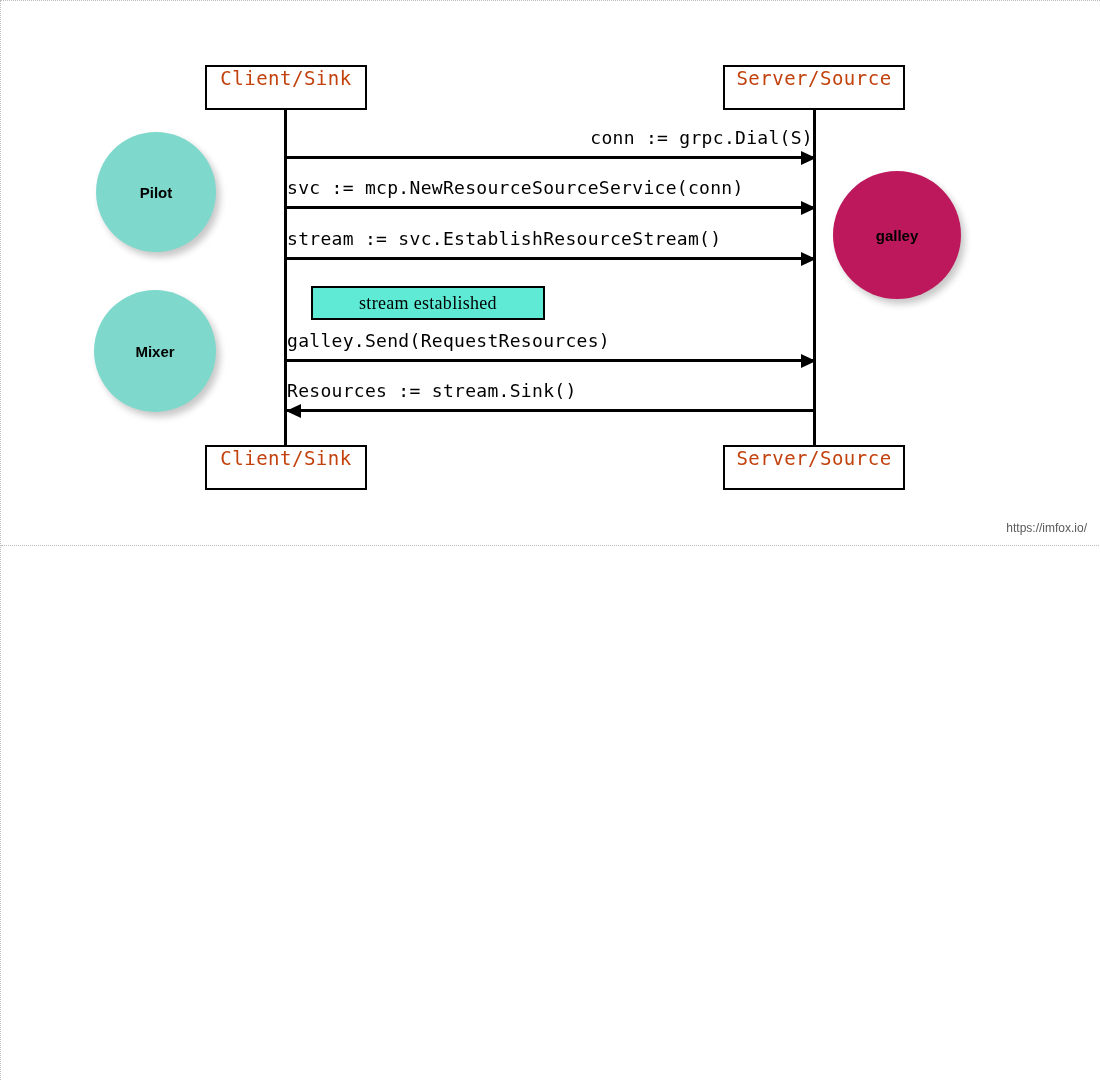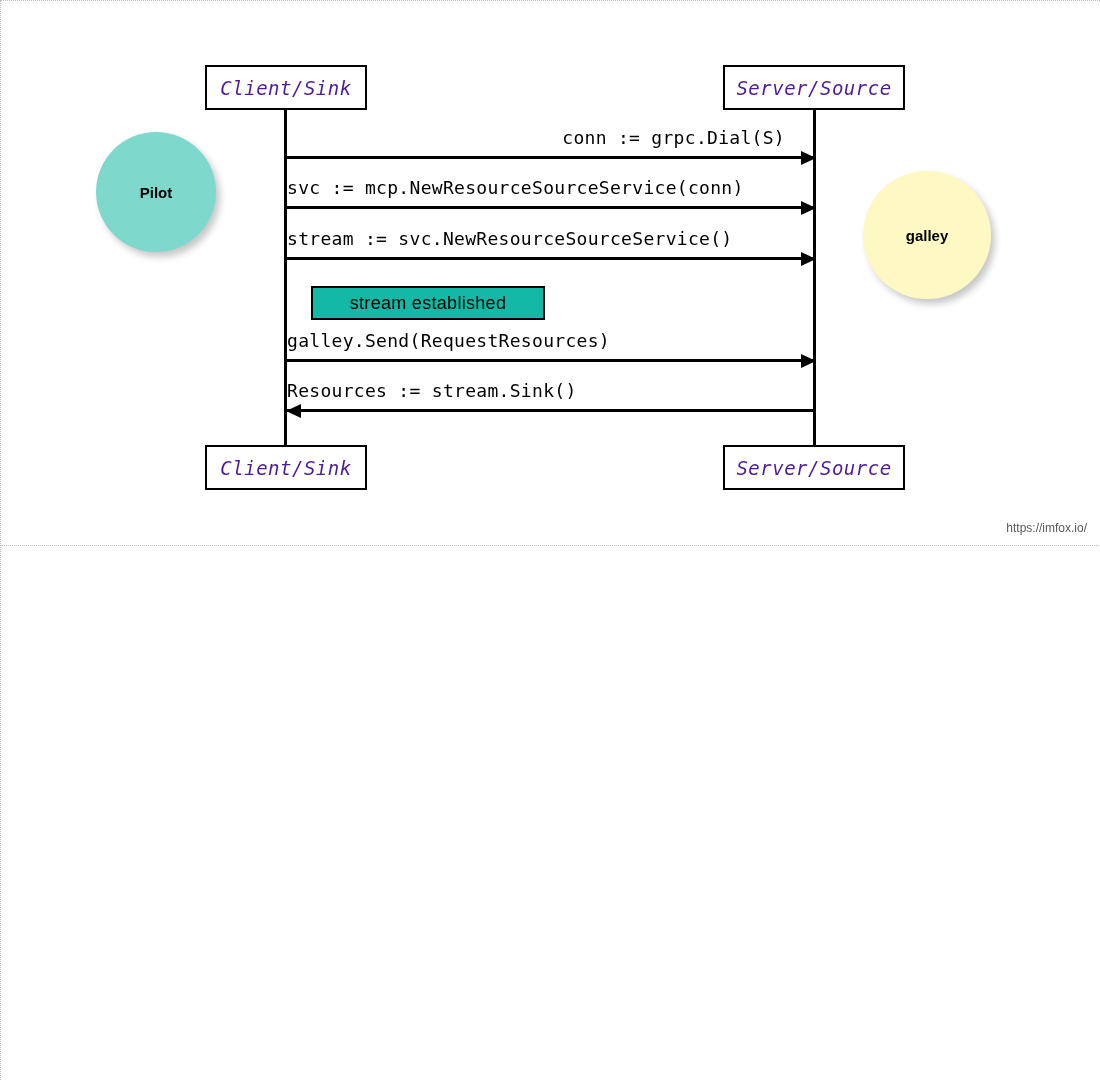--- a/index.html
+++ b/index.html
@@ -29,13 +29,12 @@
     box-sizing:border-box;
     border:2.5px solid #000;
     background:#fff;
-    display:flex;align-items:center;justify-content:center;
+    display:flex;justify-content:center;
     font-family:"DejaVu Sans Mono", monospace;
     font-size:19px;
     letter-spacing:0.5px;
     white-space:nowrap;
-    color:#4c1d95;
-    font-style:italic;
+    color:#c2410c;
   }
 
   

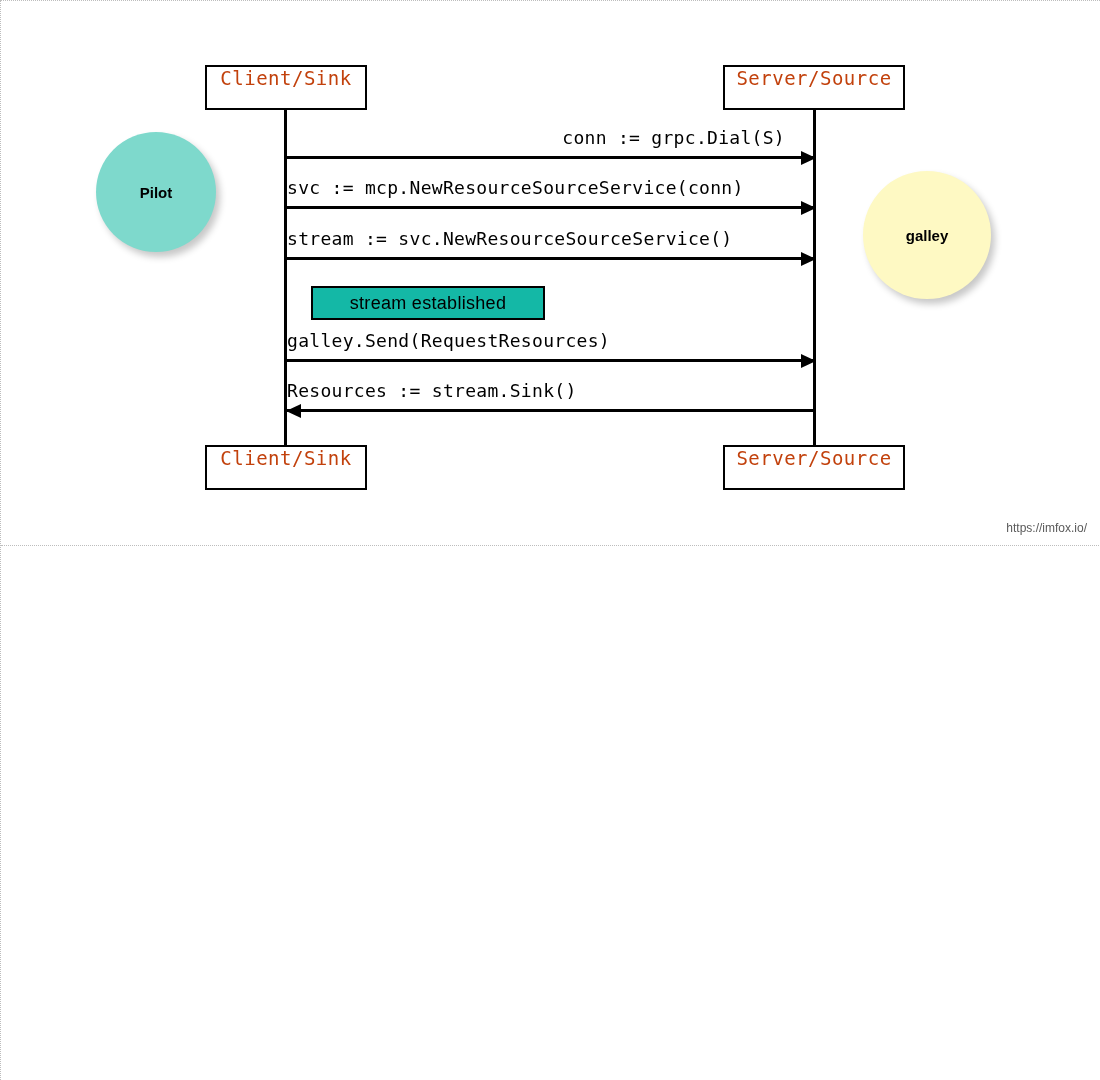--- a/index.html
+++ b/index.html
@@ -67,7 +67,7 @@
     white-space:nowrap;
     color:#000;
   }
-  .msg .label.right-align{text-align:right;padding-right:30px;width:auto;right:0;}
+  .msg .label.right-align{text-align:right;padding-right:2px;width:auto;right:0;}
 
   
   .note{

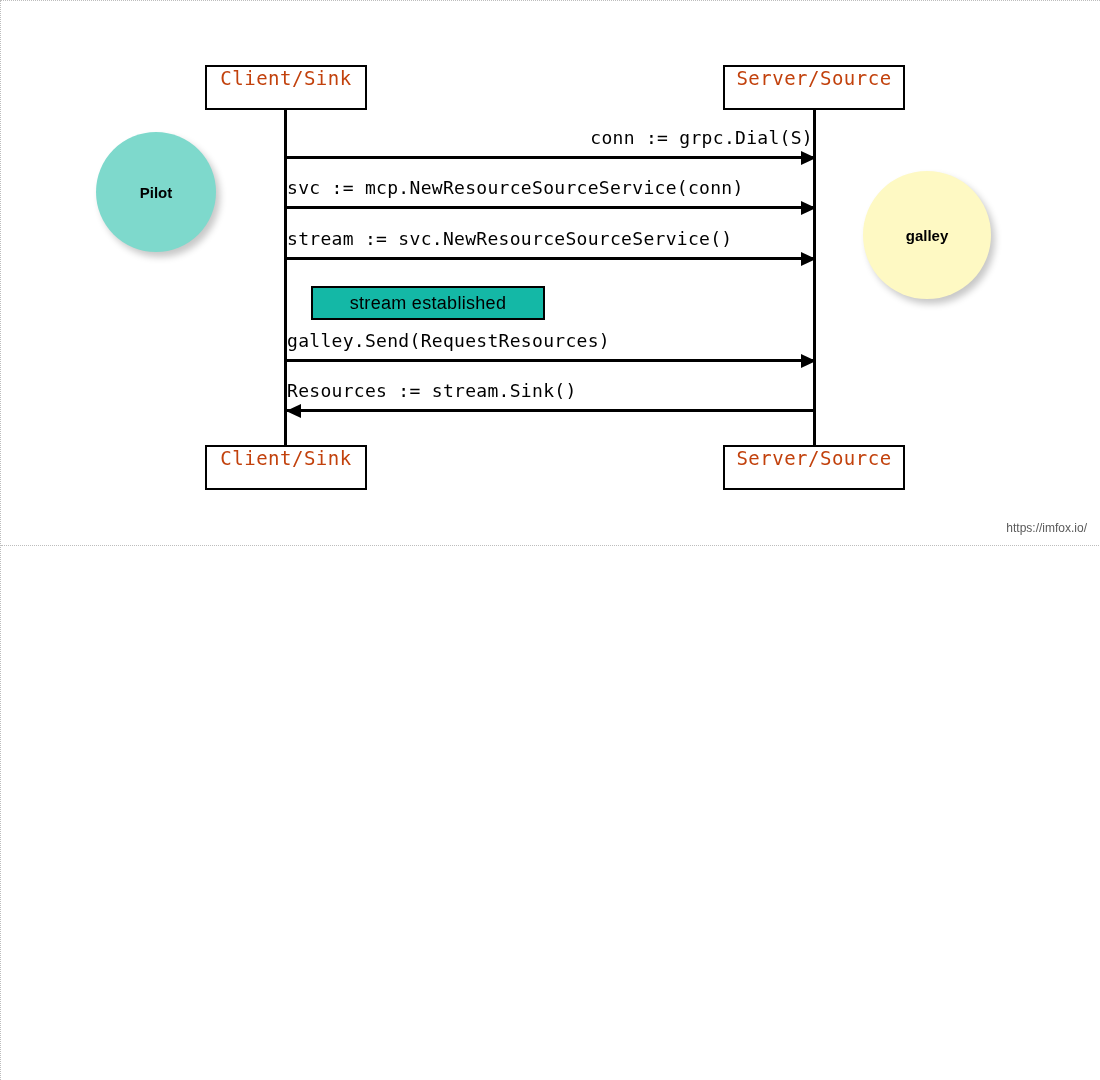--- a/index.html
+++ b/index.html
@@ -145,7 +145,7 @@
       <div class="msg to-right" style="left:286px;top:256px;width:528px;">
         <div class="line"></div>
         <div class="head"></div>
-        <div class="label">stream := svc.NewResourceSourceService()</div>
+        <div class="label">stream := svc.EstablishResourceStream()</div>
       </div>
 
       <div class="note" style="left:310px;top:285px;width:234px;height:34px;">

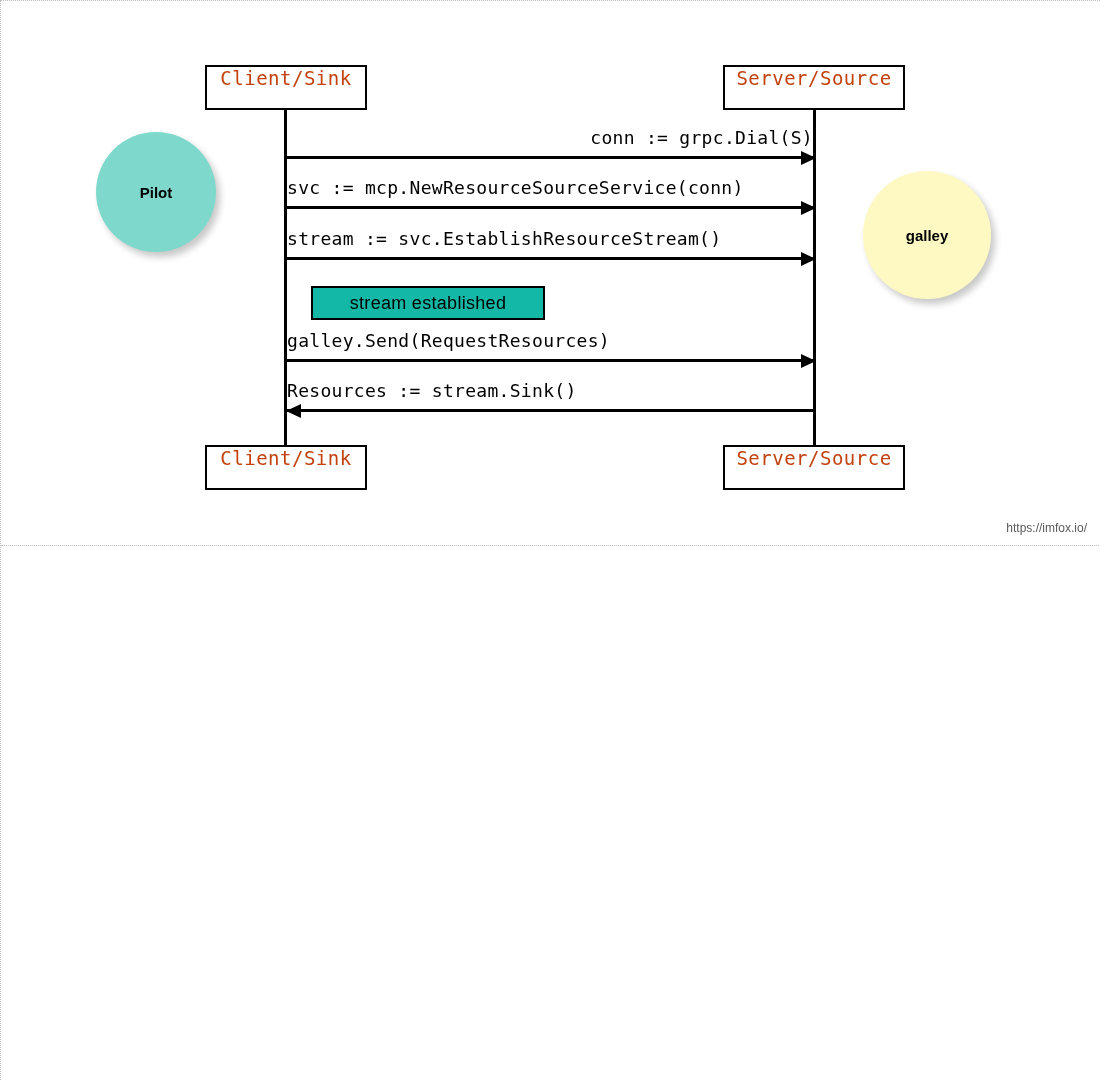--- a/index.html
+++ b/index.html
@@ -116,7 +116,7 @@
       <div class="circle" style="left:95px;top:131px;width:120px;height:120px;background:#7ed9cc;">
         <span>Pilot</span>
       </div>
-      <div class="circle" style="left:862px;top:170px;width:128px;height:128px;background:#fef9c3;">
+      <div class="circle" style="left:832px;top:170px;width:128px;height:128px;background:#be185d;">
         <span>galley</span>
       </div>
 

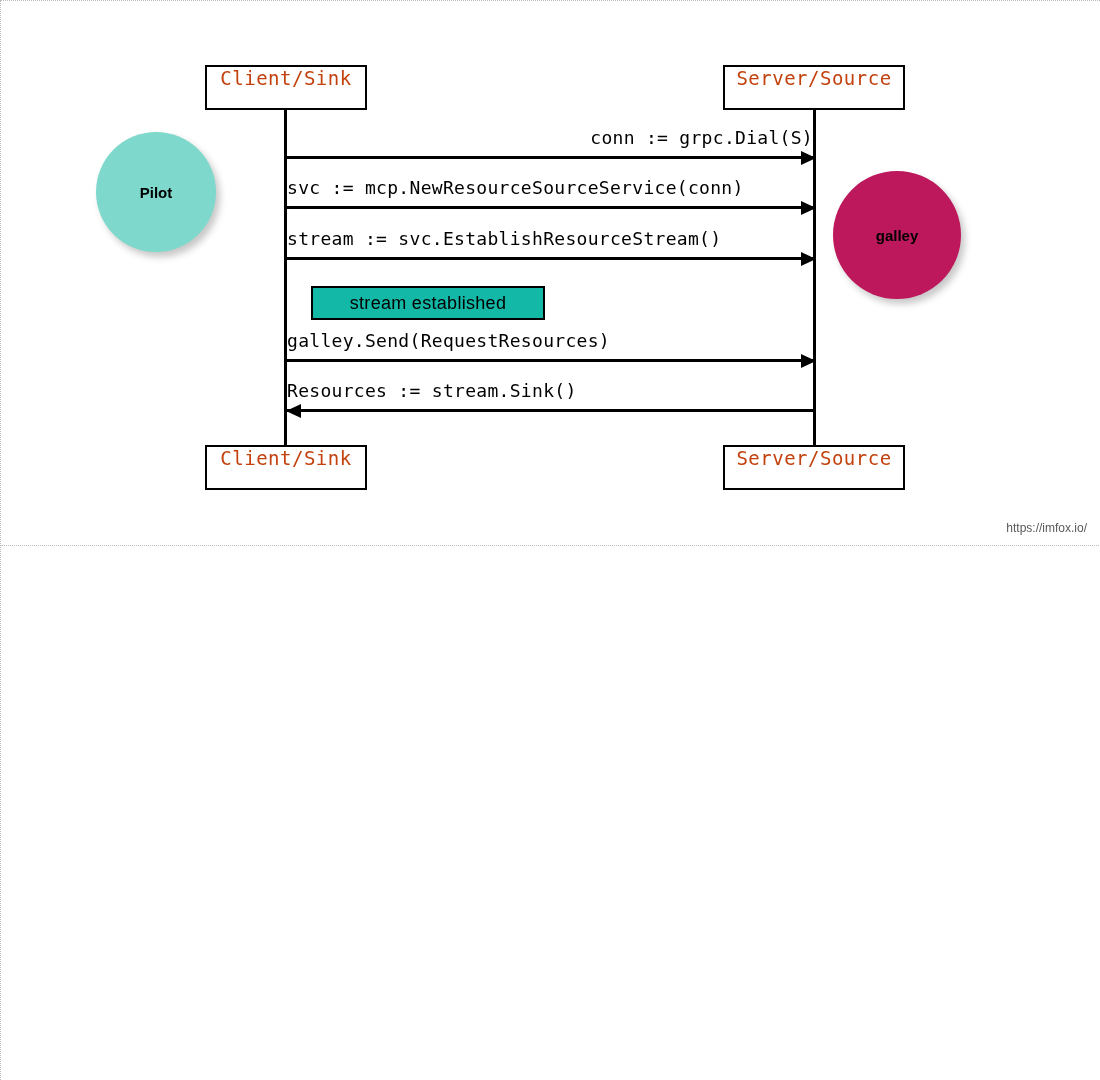--- a/index.html
+++ b/index.html
@@ -74,9 +74,9 @@
     position:absolute;
     box-sizing:border-box;
     border:2.5px solid #000;
-    background:#14b8a6;
+    background:#5eead4;
     display:flex;align-items:center;justify-content:center;
-    font-family:Liberation Sans, sans-serif;
+    font-family:Liberation Serif, serif;
     font-size:18px;
     letter-spacing:0.3px;
     white-space:nowrap;

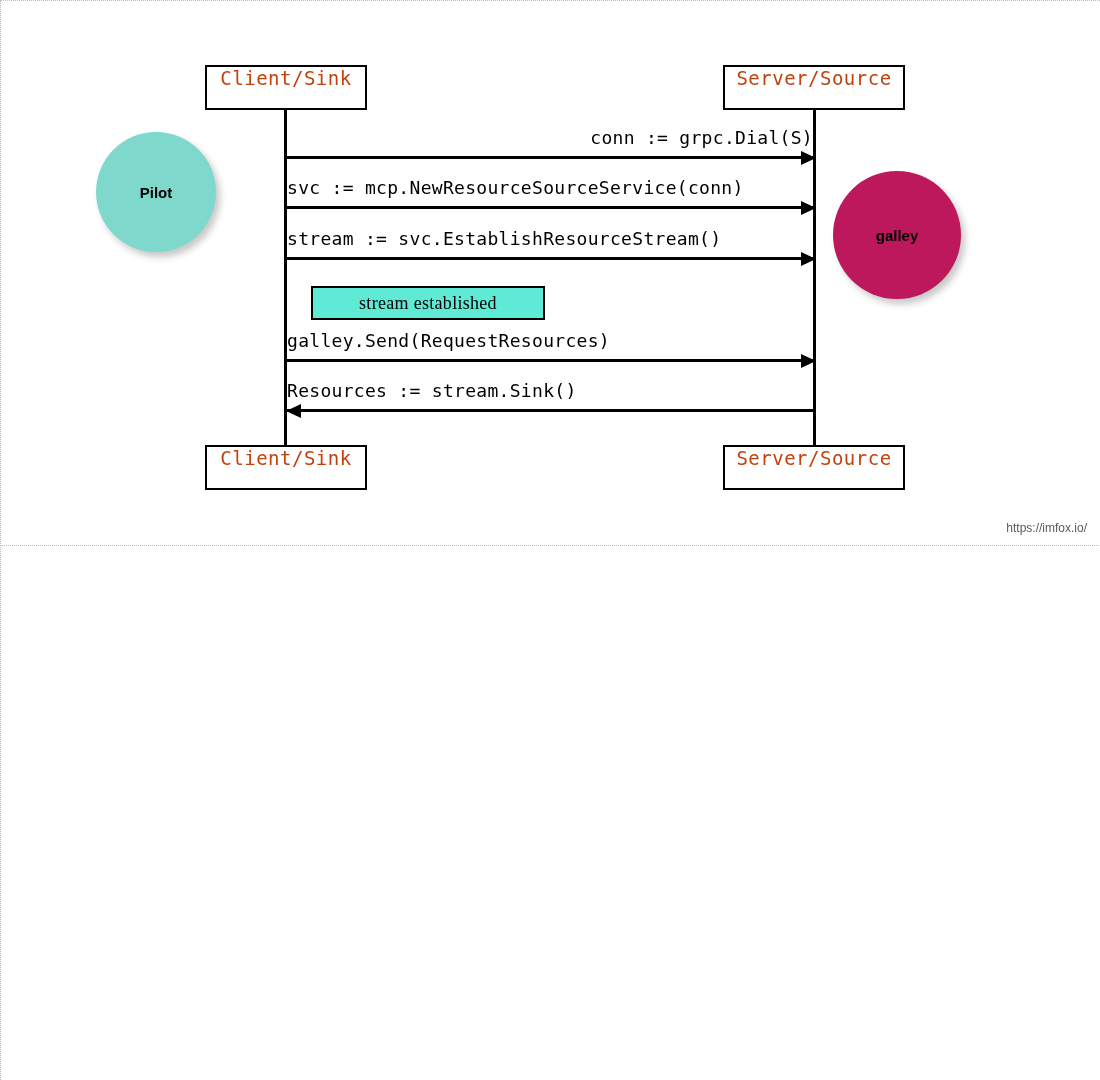--- a/index.html
+++ b/index.html
@@ -116,6 +116,9 @@
       <div class="circle" style="left:95px;top:131px;width:120px;height:120px;background:#7ed9cc;">
         <span>Pilot</span>
       </div>
+      <div class="circle" style="left:93px;top:289px;width:122px;height:122px;background:#7ed9cc;">
+        <span>Mixer</span>
+      </div>
       <div class="circle" style="left:832px;top:170px;width:128px;height:128px;background:#be185d;">
         <span>galley</span>
       </div>

